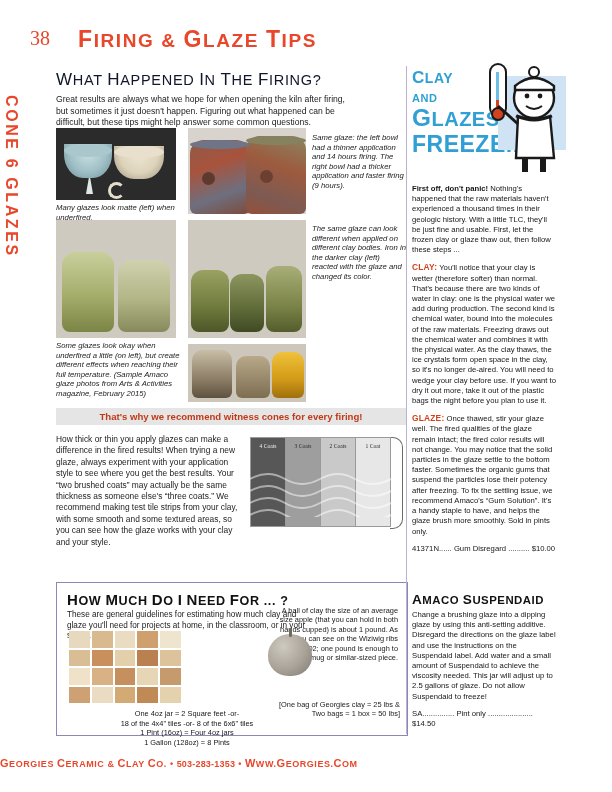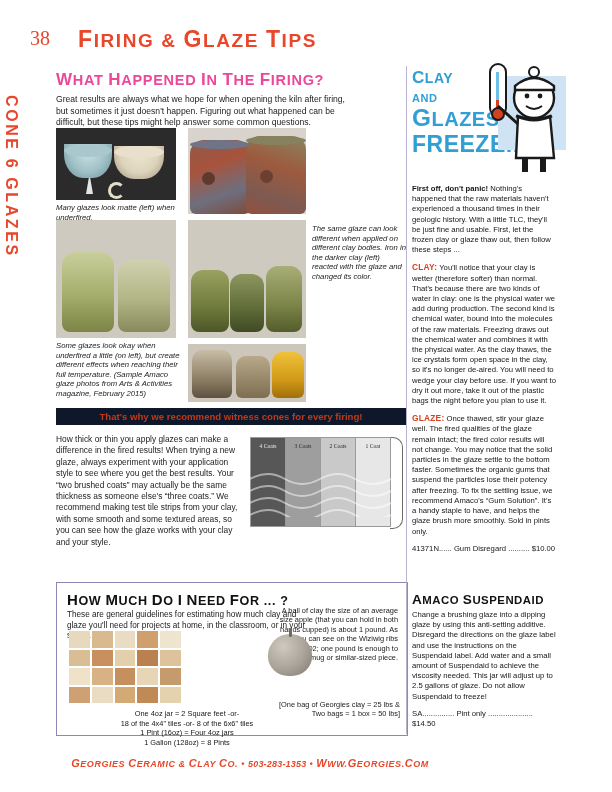--- a/index.html
+++ b/index.html
@@ -36,7 +36,7 @@
   
   .main{position:absolute;left:56px;top:70px;width:350px;}
   h2.sec{
-    font-size:14.5px;font-weight:bold;color:#ec4899;
+    font-size:14.5px;font-weight:normal;color:#0f172a;
     letter-spacing:.7px;margin:0 0 4px 0;
     text-transform:uppercase;
   }

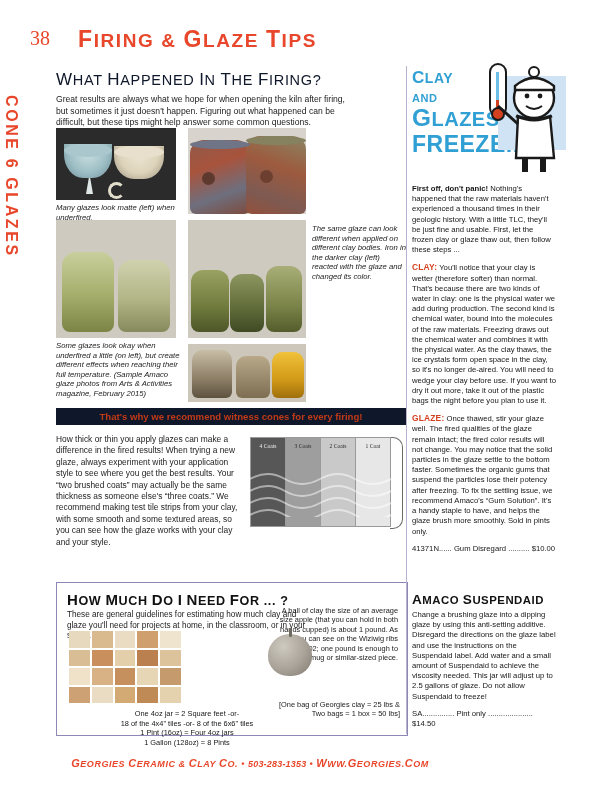--- a/index.html
+++ b/index.html
@@ -239,6 +239,7 @@
   </div>
 
   <div class="capbox cap-it" style="left:56px;top:203px;width:126px;">Many glazes look matte (left) when underfired.</div>
+  <div class="capbox cap-it" style="left:312px;top:133px;width:94px;">Same glaze: the left bowl had a thinner application and 14 hours firing. The right bowl had a thicker application and faster firing (9 hours).</div>
   <div class="capbox cap-it" style="left:312px;top:224px;width:94px;">The same glaze can look different when applied on different clay bodies. Iron in the darker clay (left) reacted with the glaze and changed its color.</div>
   <div class="capbox cap-it" style="left:56px;top:341px;width:128px;">Some glazes look okay when underfired a little (on left), but create different effects when reaching their full temperature. (Sample Amaco glaze photos from Arts &amp; Activities magazine, February 2015)</div>
 

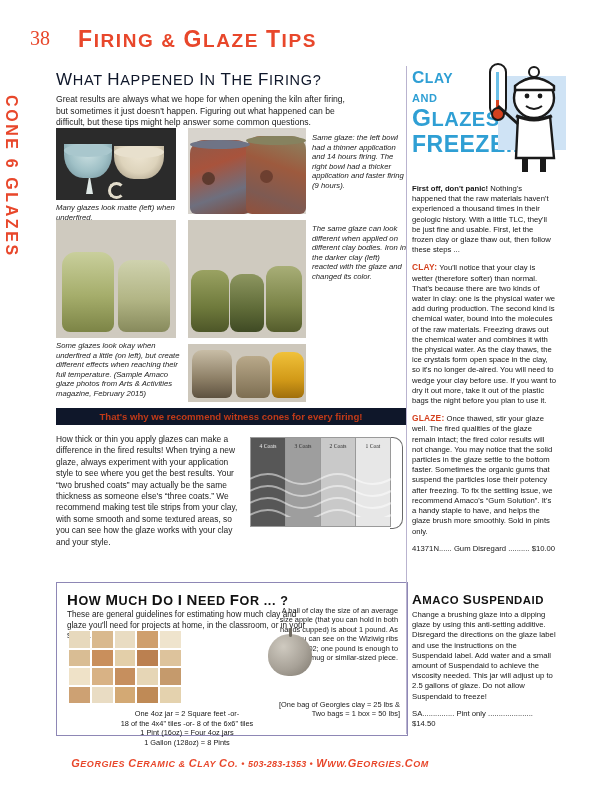--- a/index.html
+++ b/index.html
@@ -108,7 +108,7 @@
   
   .banner{
     position:absolute;left:56px;top:408px;width:350px;height:17px;
-    background:#0f172a;
+    background:#e5e5e5;
   }
   .banner span{
     display:block;text-align:center;line-height:17px;

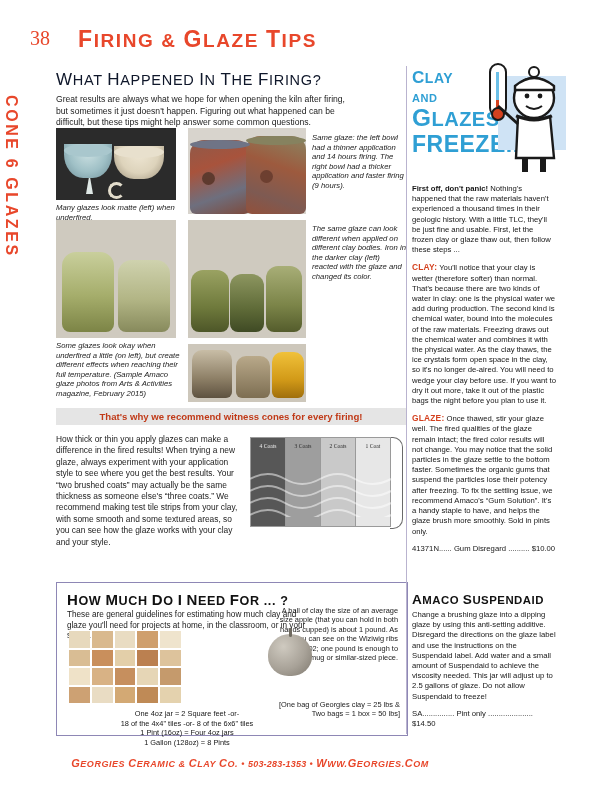--- a/index.html
+++ b/index.html
@@ -186,10 +186,9 @@
 
   
   .footer{
-    position:absolute;left:0;top:757px;width:500px;text-align:center;
+    position:absolute;left:0;top:757px;width:500px;
     color:#e8472b;font-size:9px;font-weight:bold;letter-spacing:.55px;
     text-transform:uppercase;
-    font-style:italic;
   }
   .footer .cap{font-size:11px;}
   .footer .num{letter-spacing:.2px;}

